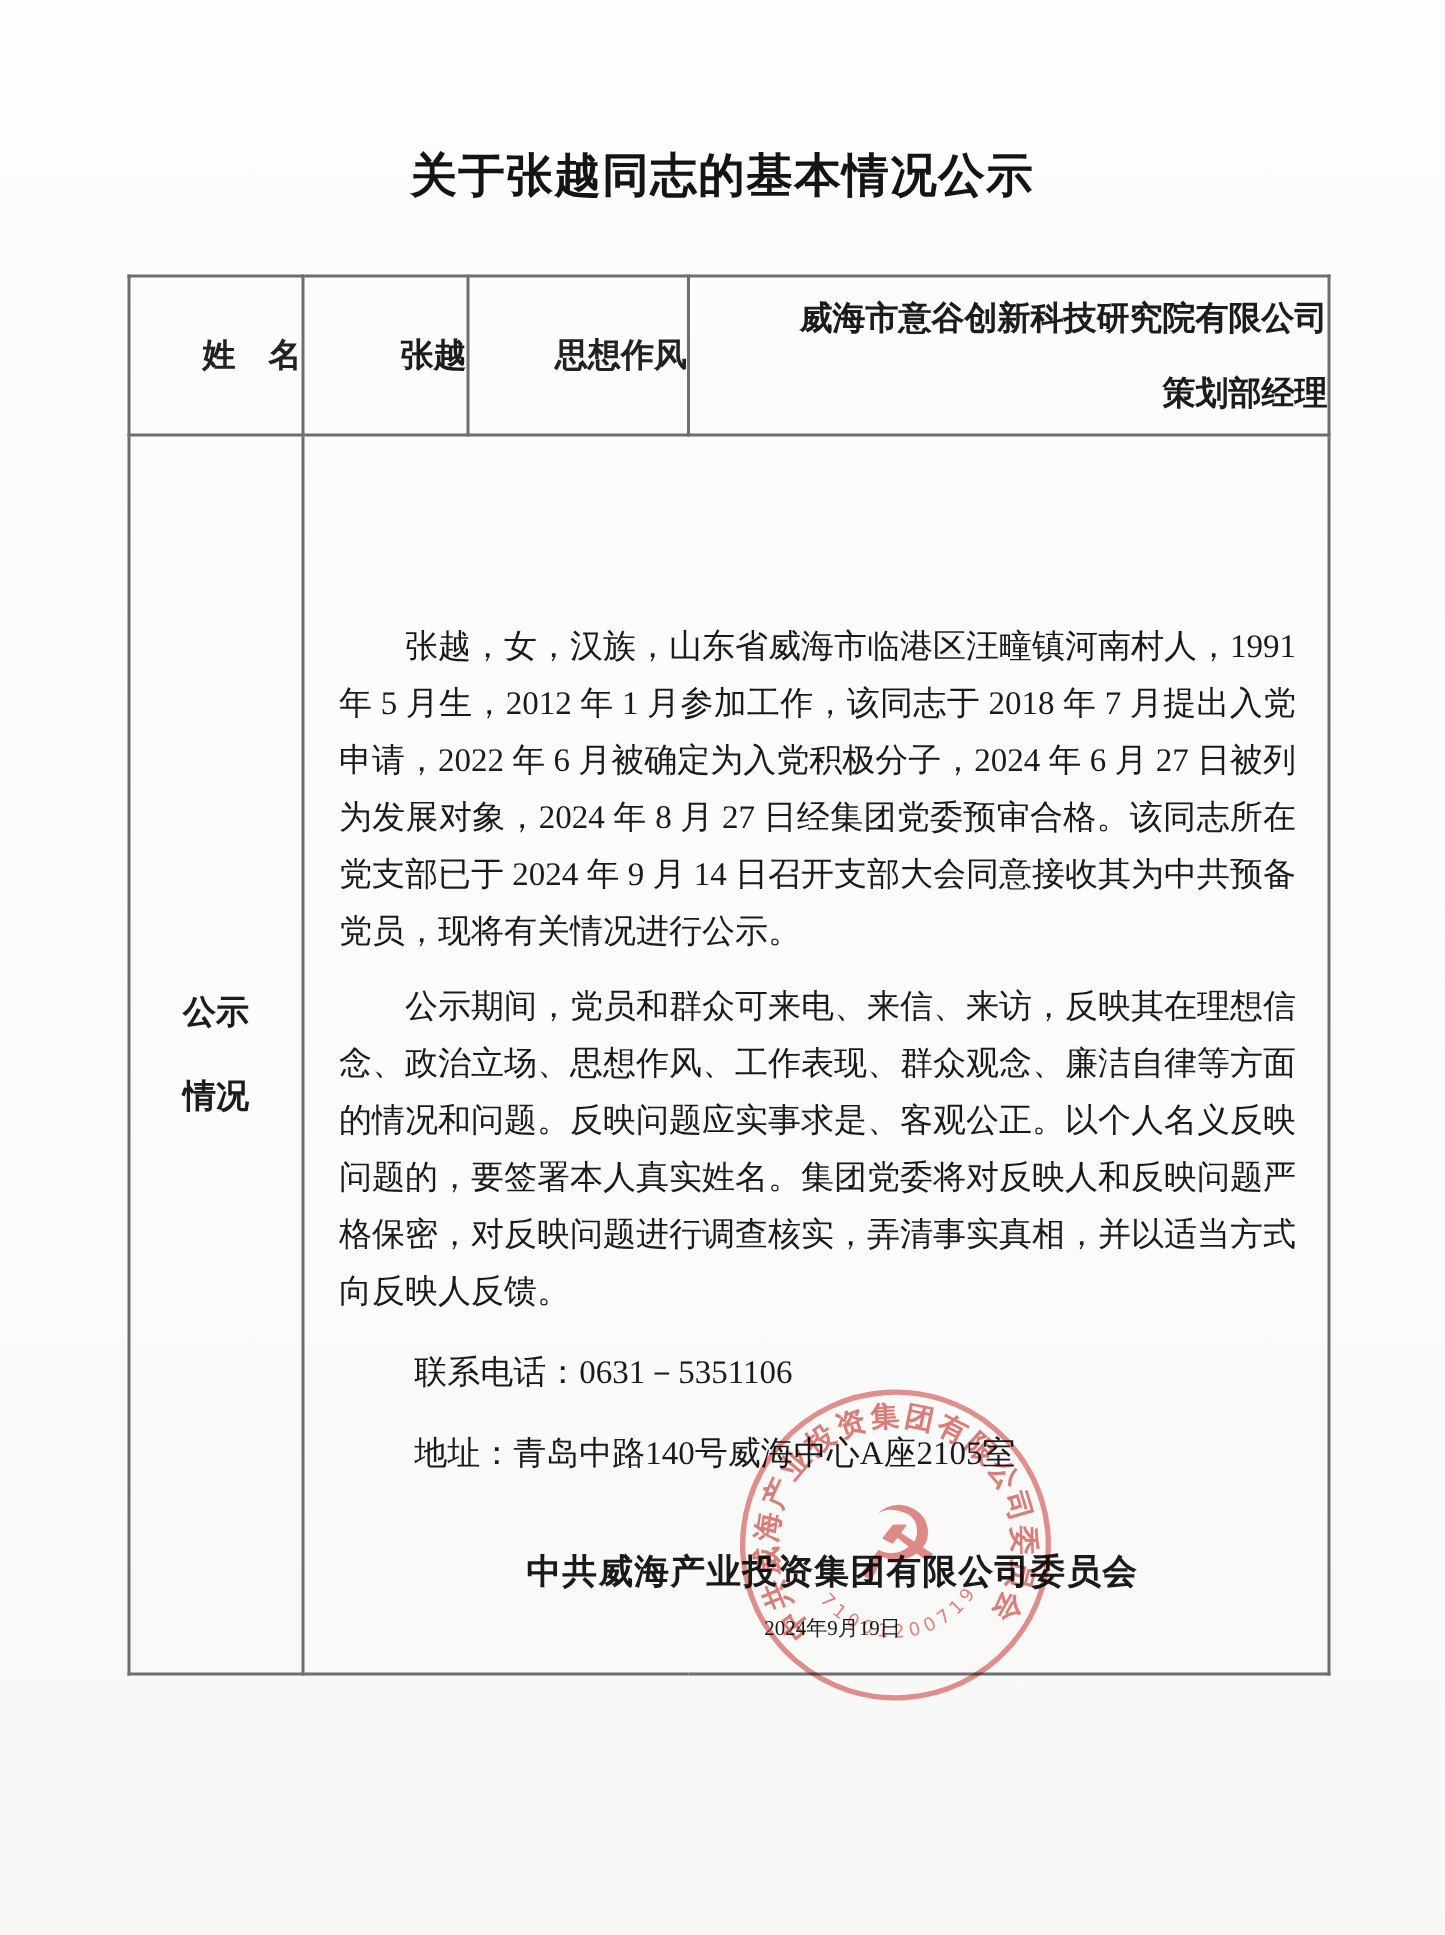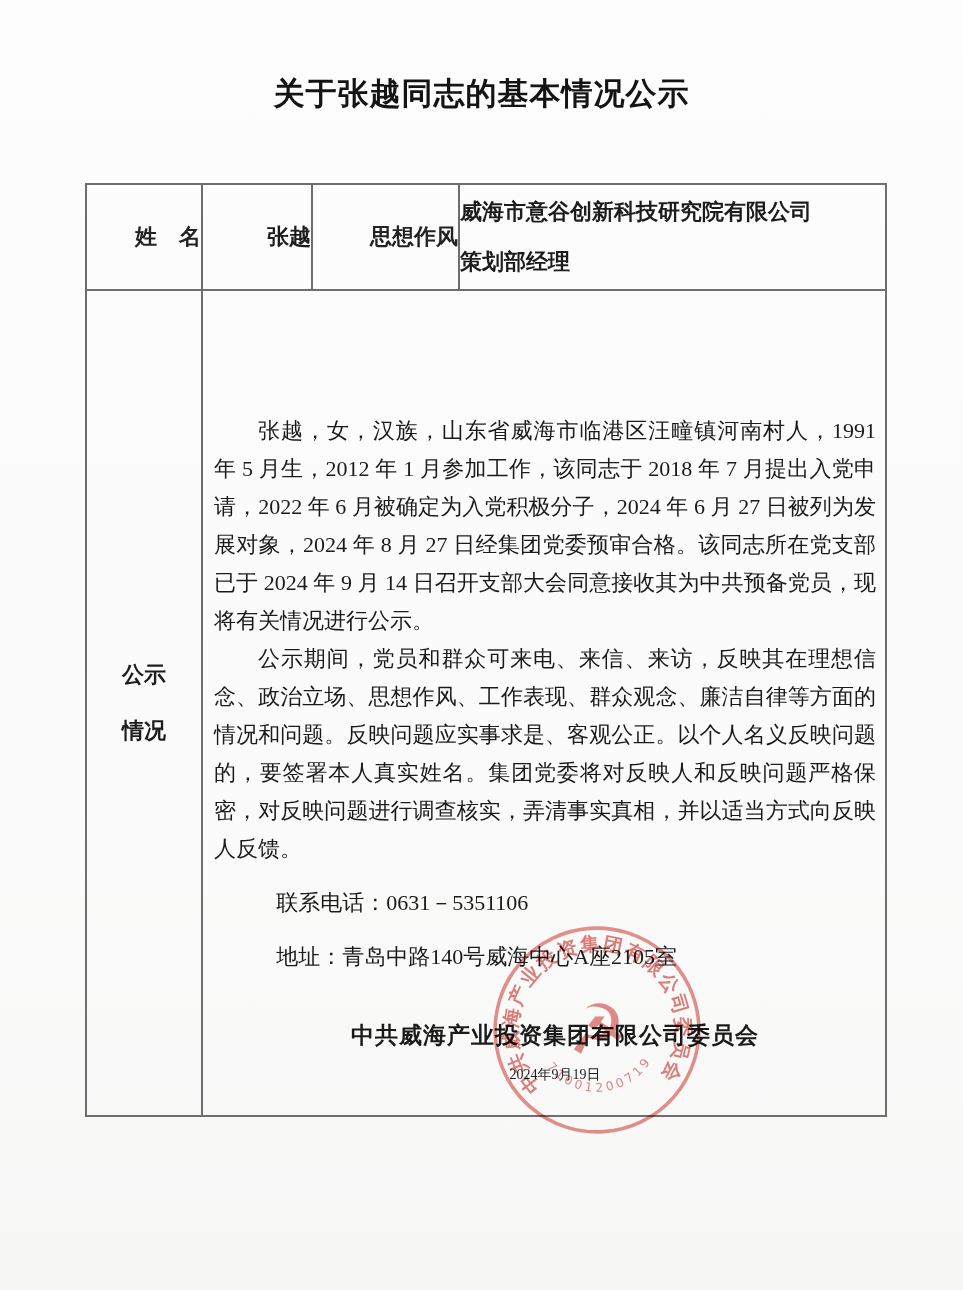--- a/index.html
+++ b/index.html
@@ -14,7 +14,7 @@
   }
   .title{
     margin:0;
-    padding-top:73px;
+    padding-top:96px;
     text-align:center;
     font-size:31px;
     font-weight:bold;

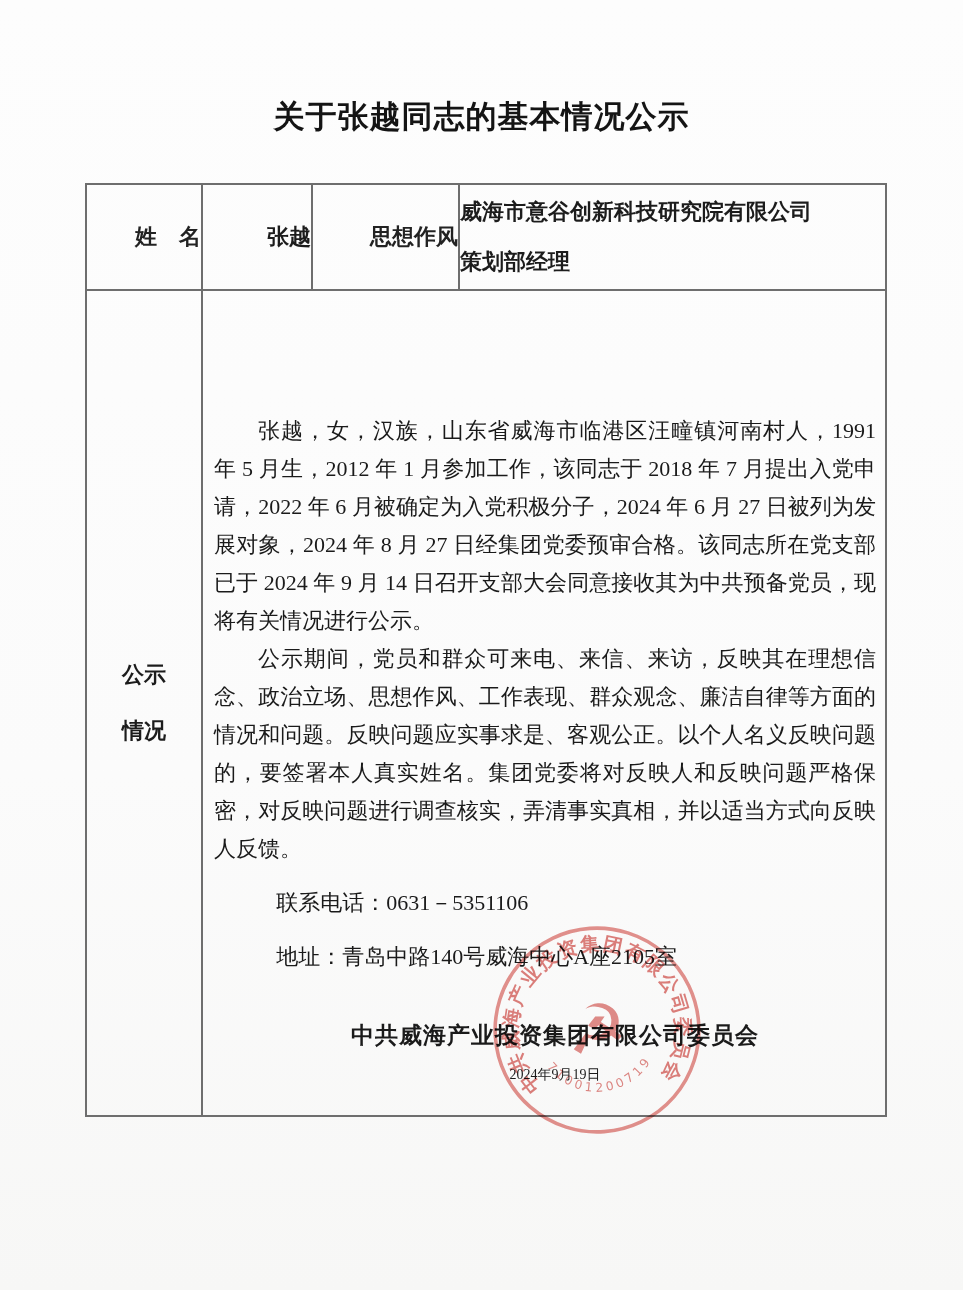--- a/index.html
+++ b/index.html
@@ -51,7 +51,7 @@
     font-weight:600;
     font-size:22px;
   }
-  .unit-cell{text-align:left;font-weight:600;font-size:22px;}
+  .unit-cell{text-align:right;font-weight:600;font-size:22px;}
   .unit-cell div{line-height:50px;}
   .period-value{
     text-align:center;

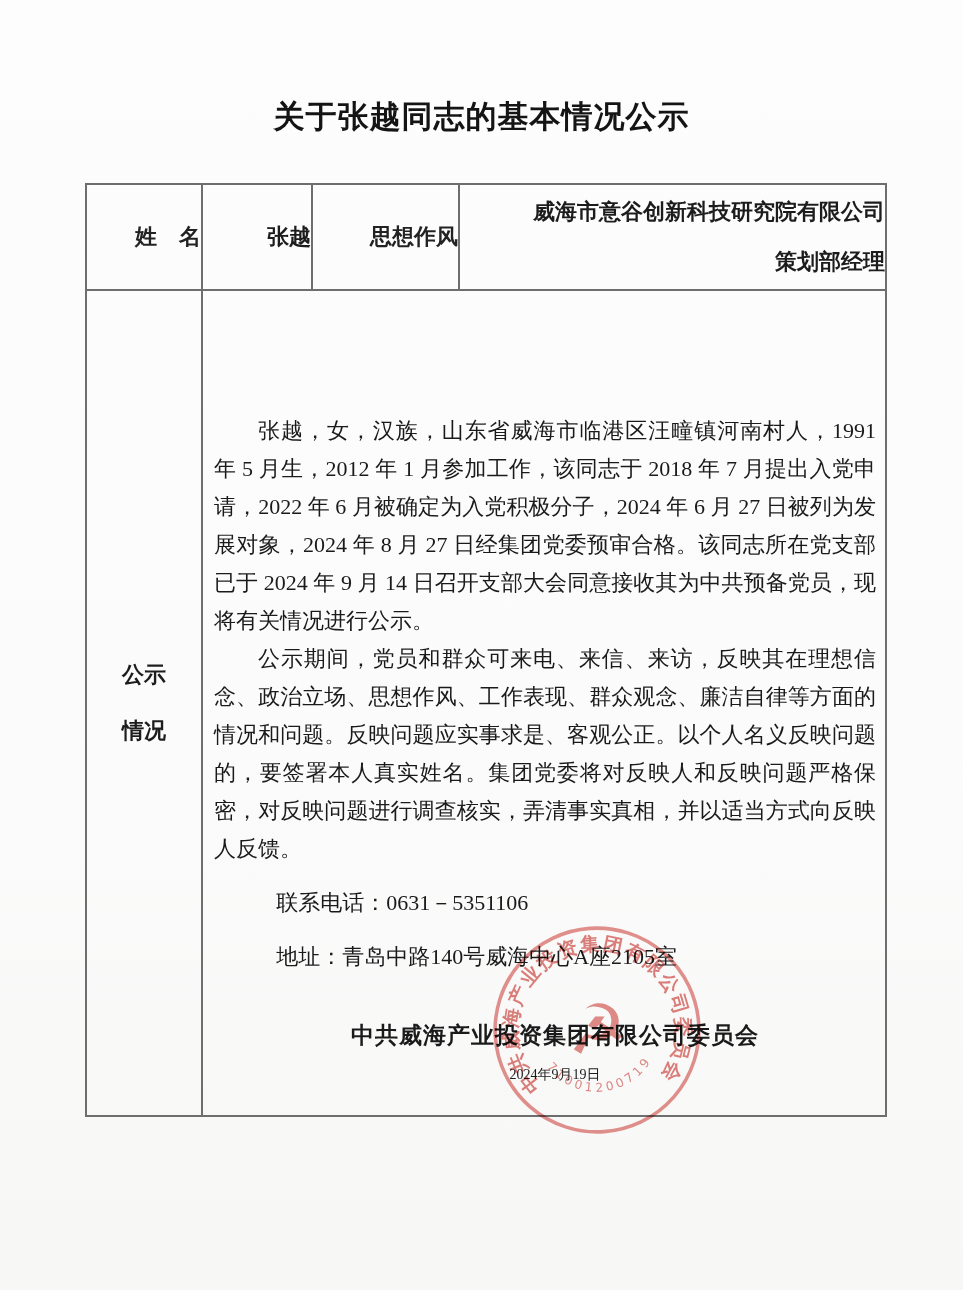--- a/index.html
+++ b/index.html
@@ -76,7 +76,7 @@
     text-align:justify;
     color:#1a1a1a;
   }
-  .para{margin:0;text-indent:2em;}
+  .para{margin:12px;text-indent:2em;}
   .contact{margin:16px;padding-left:2.1em;}
   .sign-block{
     margin-top:40px;

